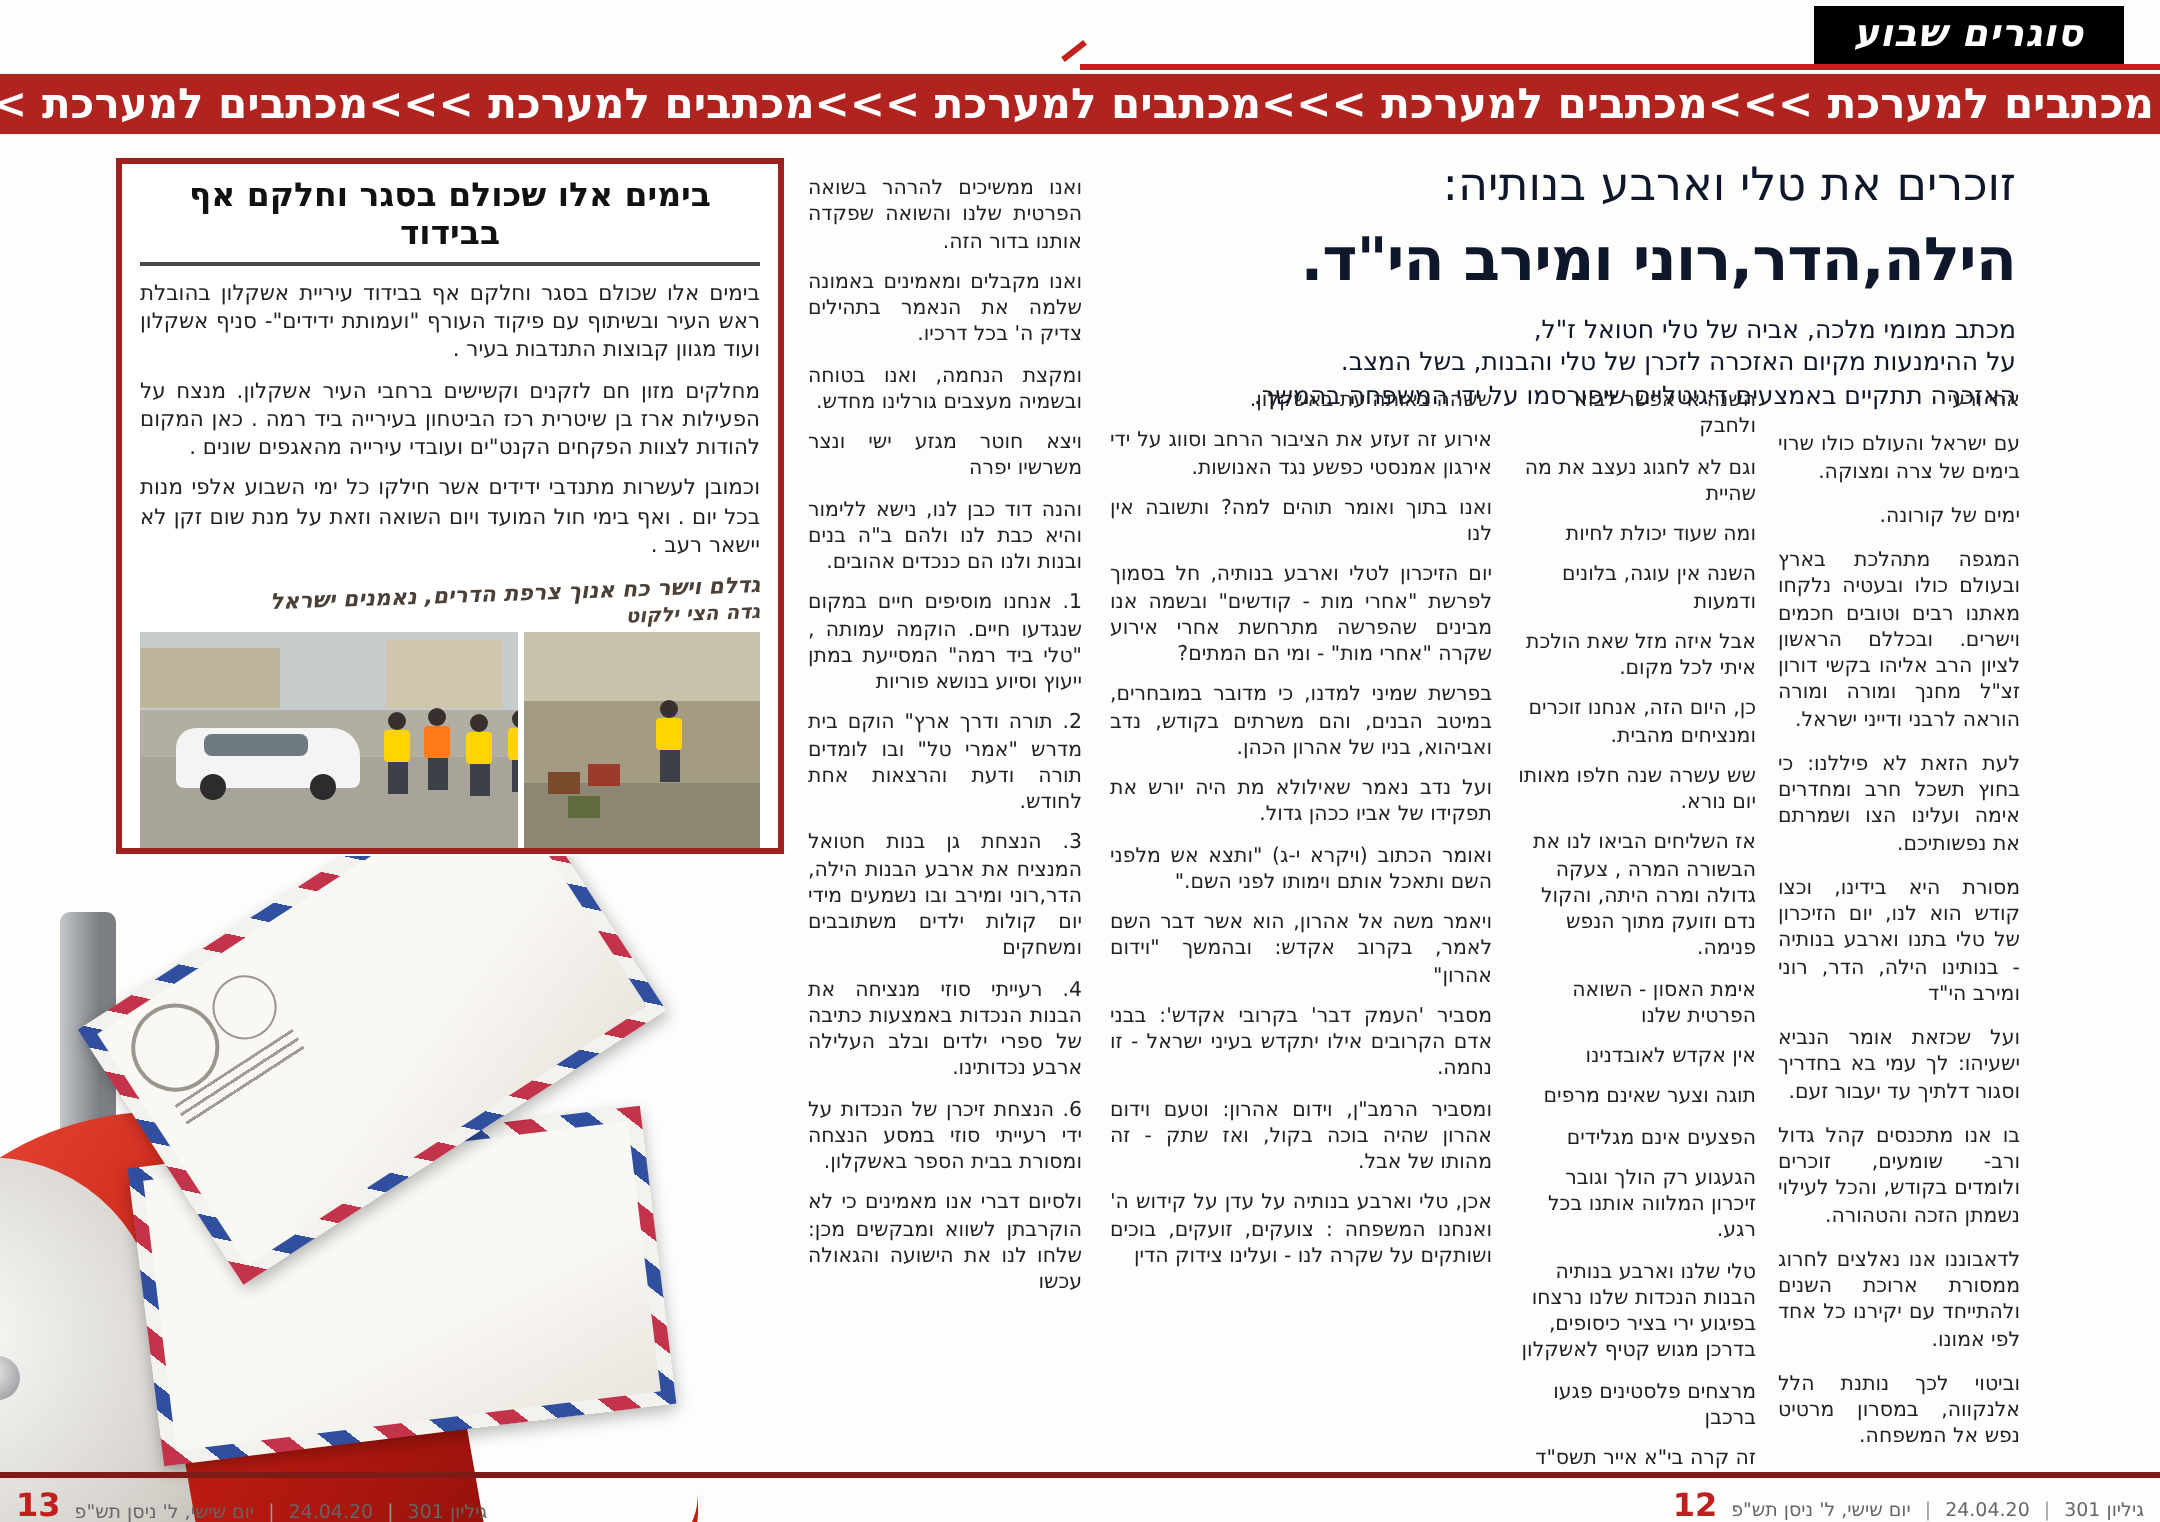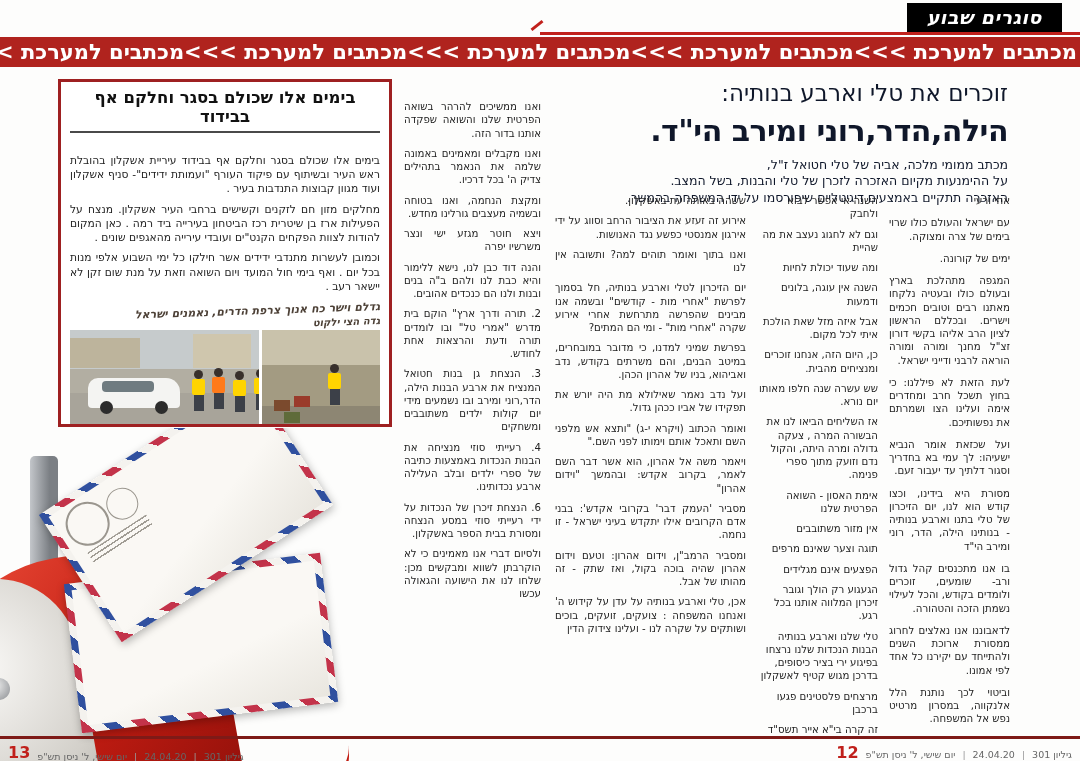--- a/index.html
+++ b/index.html
@@ -29,7 +29,7 @@
   .box{position:absolute;top:79px;left:58px;width:334px;height:348px;border:3px solid #9e2021;
        box-sizing:border-box;background:#fff;padding:5px 9px;direction:rtl;overflow:hidden;}
   .box-title{font-size:16.5px;font-weight:bold;text-align:center;color:#111;
-             padding:1px 0 5px;border-bottom:2px solid #4a4a4a;margin-bottom:21px;}
+             padding:1px 0 5px;border-bottom:2px solid #4a4a4a;margin-bottom:7px;}
   .box p{font-size:10.7px;line-height:1.33;text-align:justify;color:#222;margin:6px 0;}
   .sig{font-style:italic;font-weight:bold;color:#4c4036;font-size:11px;line-height:1.2;
        transform:rotate(-2deg);transform-origin:right;}

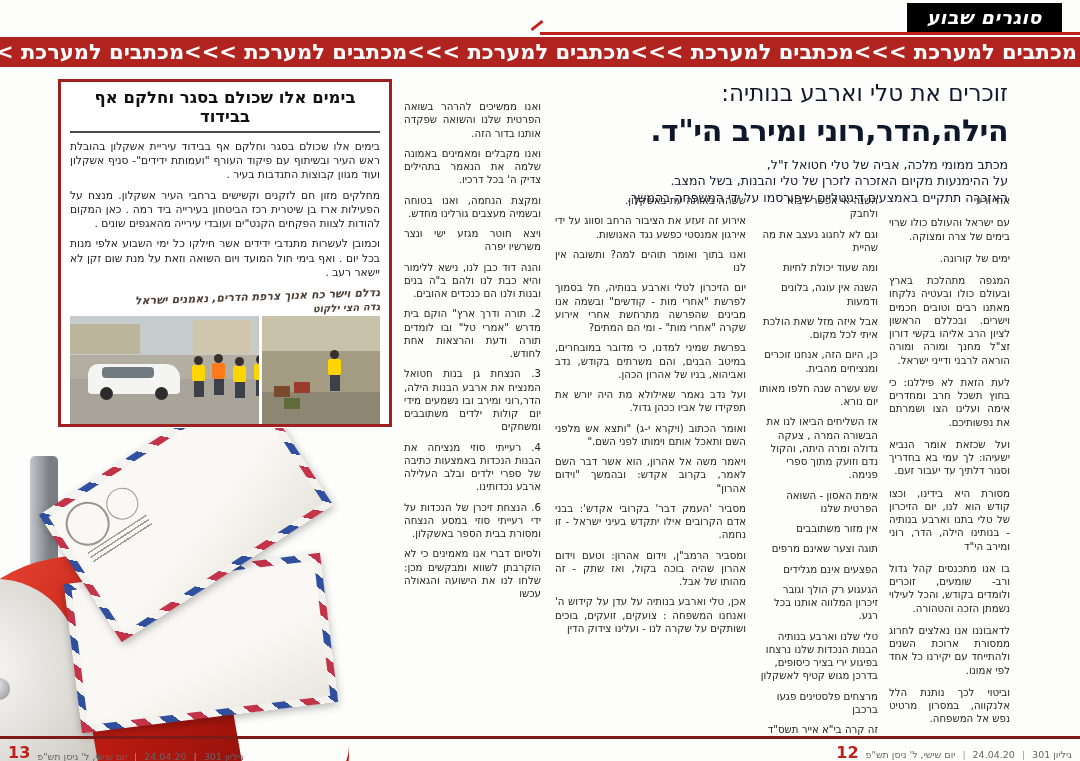--- a/index.html
+++ b/index.html
@@ -51,7 +51,7 @@
   .caption{font-size:10px;font-weight:bold;margin-top:3px;color:#111;text-align:right;}
   .caption .cap-val{color:#8e1c1e;}
   .leftcol{position:absolute;top:88px;left:404px;width:137px;height:622px;overflow:hidden;
-           color:#222;font-size:10.2px;line-height:1.3;direction:rtl;margin-top:12px;}
+           color:#222;font-size:10.2px;line-height:1.3;direction:rtl;}
   .leftcol p{margin:0 0 7px;text-align:justify;}
   
   .mail-art{position:absolute;left:0;top:428px;width:352px;height:333px;overflow:hidden;z-index:1;}

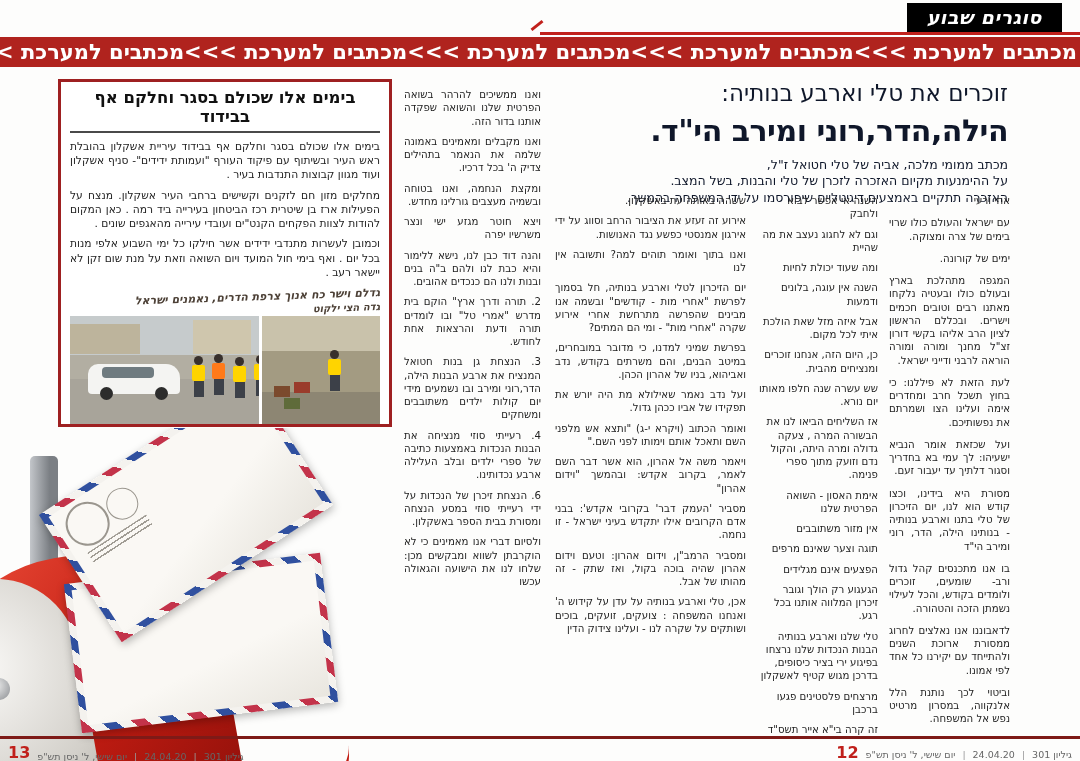--- a/index.html
+++ b/index.html
@@ -212,6 +212,7 @@
       <p>ומקצת הנחמה, ואנו בטוחה ובשמיה מעצבים גורלינו מחדש.</p>
       <p>ויצא חוטר מגזע ישי ונצר משרשיו יפרה</p>
       <p>והנה דוד כבן לנו, נישא ללימור והיא כבת לנו ולהם ב"ה בנים ובנות ולנו הם כנכדים אהובים.</p>
+      <p>1. אנחנו מוסיפים חיים במקום שנגדעו חיים. הוקמה עמותה , "טלי ביד רמה" המסייעת במתן ייעוץ וסיוע בנושא פוריות</p>
       <p>2. תורה ודרך ארץ" הוקם בית מדרש "אמרי טל" ובו לומדים תורה ודעת והרצאות אחת לחודש.</p>
       <p>3. הנצחת גן בנות חטואל המנציח את ארבע הבנות הילה, הדר,רוני ומירב ובו נשמעים מידי יום קולות ילדים משתובבים ומשחקים</p>
       <p>4. רעייתי סוזי מנציחה את הבנות הנכדות באמצעות כתיבה של ספרי ילדים ובלב העלילה ארבע נכדותינו.</p>

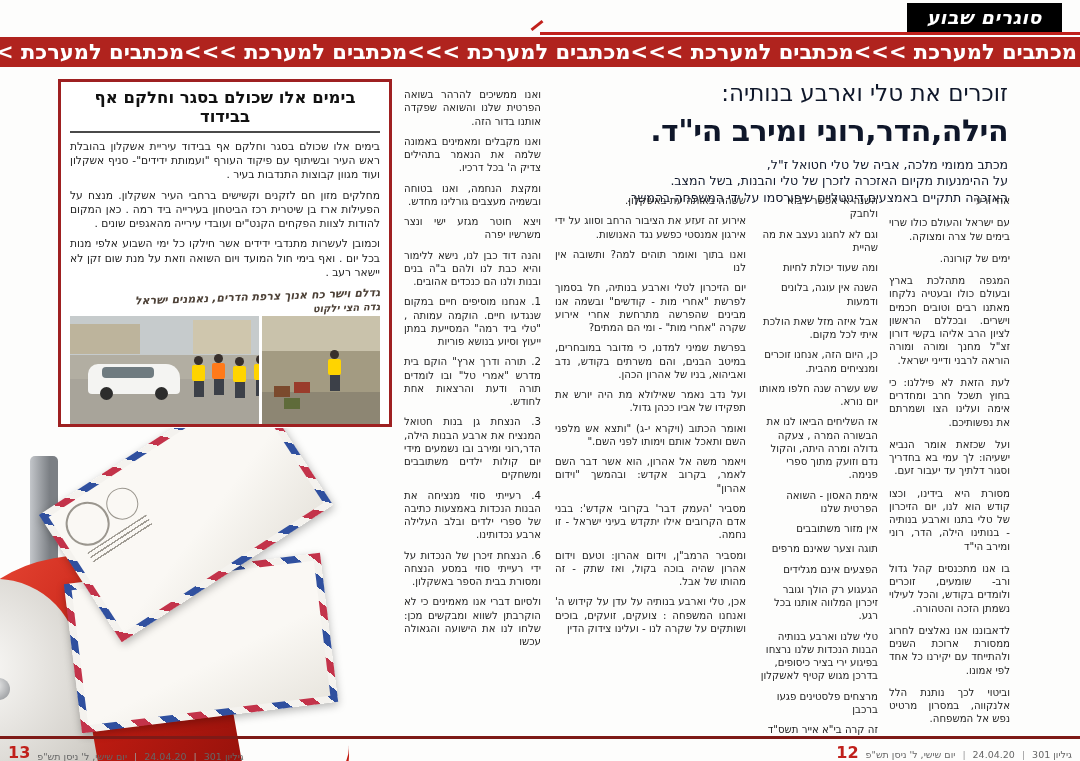--- a/index.html
+++ b/index.html
@@ -125,7 +125,7 @@
         <p>אבל איזה מזל שאת הולכת איתי לכל מקום.</p>
         <p>כן, היום הזה, אנחנו זוכרים ומנציחים מהבית.</p>
         <p>שש עשרה שנה חלפו מאותו יום נורא.</p>
-        <p>אז השליחים הביאו לנו את הבשורה המרה , צעקה גדולה ומרה היתה, והקול נדם וזועק מתוך ספרי פנימה.</p>
+        <p>אז השליחים הביאו לנו את הבשורה המרה , צעקה גדולה ומרה היתה, והקול נדם וזועק מתוך הנפש פנימה.</p>
         <p>אימת האסון - השואה הפרטית שלנו</p>
         <p>אין מזור משתובבים</p>
         <p>תוגה וצער שאינם מרפים</p>

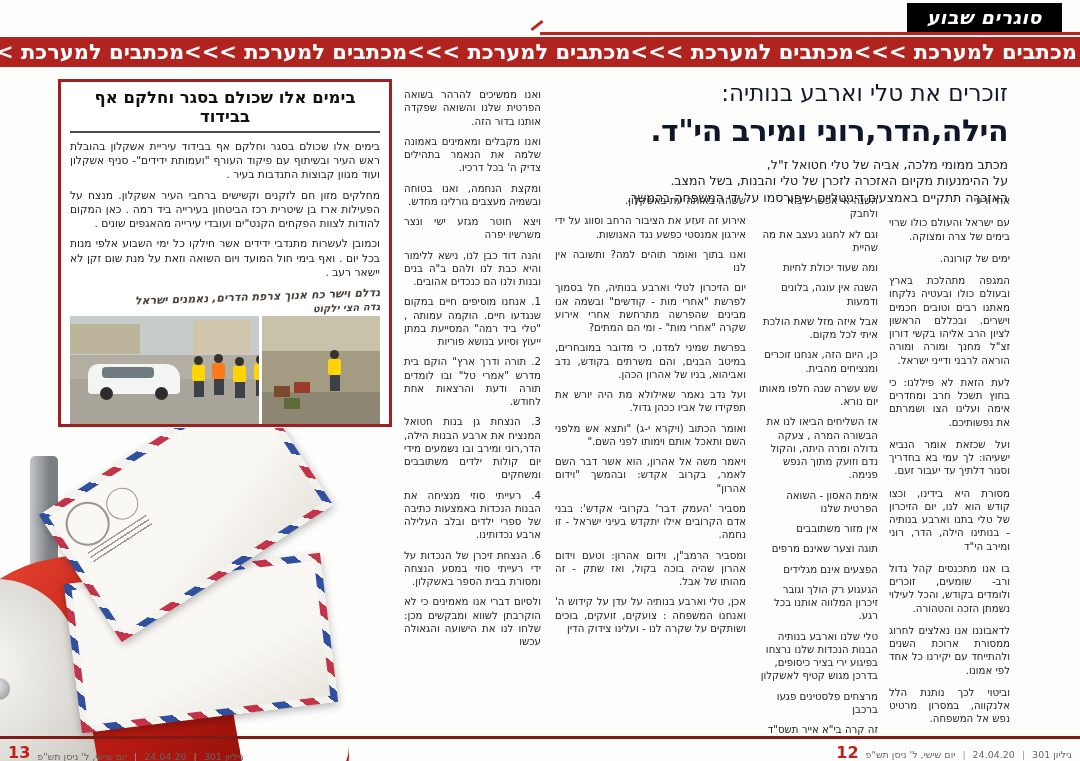--- a/index.html
+++ b/index.html
@@ -110,8 +110,8 @@
         <p>ימים של קורונה.</p>
         <p>המגפה מתהלכת בארץ ובעולם כולו ובעטיה נלקחו מאתנו רבים וטובים חכמים וישרים. ובכללם הראשון לציון הרב אליהו בקשי דורון זצ"ל מחנך ומורה ומורה הוראה לרבני ודייני ישראל.</p>
         <p>לעת הזאת לא פיללנו: כי בחוץ תשכל חרב ומחדרים אימה ועלינו הצו ושמרתם את נפשותיכם.</p>
+        <p>מסורת היא בידינו, וכצו קודש הוא לנו, יום הזיכרון של טלי בתנו וארבע בנותיה - בנותינו הילה, הדר, רוני ומירב הי"ד</p>
         <p>ועל שכזאת אומר הנביא ישעיהו: לך עמי בא בחדריך וסגור דלתיך עד יעבור זעם.</p>
-        <p>מסורת היא בידינו, וכצו קודש הוא לנו, יום הזיכרון של טלי בתנו וארבע בנותיה - בנותינו הילה, הדר, רוני ומירב הי"ד</p>
         <p>בו אנו מתכנסים קהל גדול ורב- שומעים, זוכרים ולומדים בקודש, והכל לעילוי נשמתן הזכה והטהורה.</p>
         <p>לדאבוננו אנו נאלצים לחרוג ממסורת ארוכת השנים ולהתייחד עם יקירנו כל אחד לפי אמונו.</p>
         <p>וביטוי לכך נותנת הלל אלנקווה, במסרון מרטיט נפש אל המשפחה.</p>

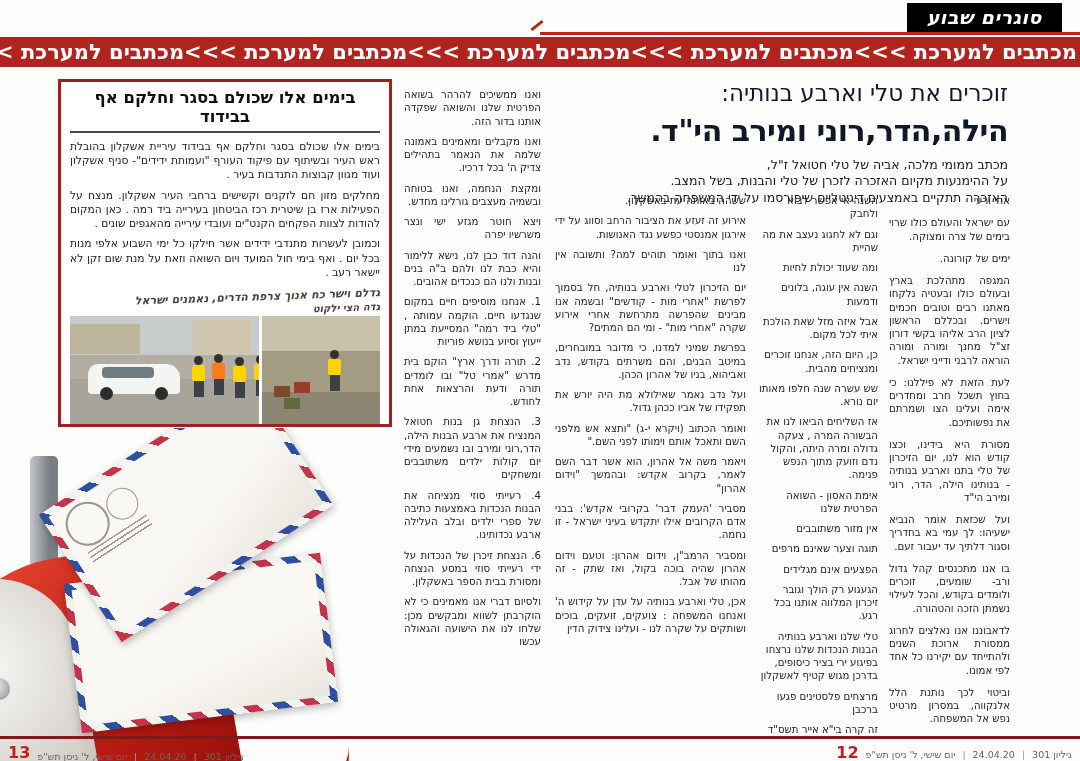--- a/index.html
+++ b/index.html
@@ -127,7 +127,7 @@
         <p>שש עשרה שנה חלפו מאותו יום נורא.</p>
         <p>אז השליחים הביאו לנו את הבשורה המרה , צעקה גדולה ומרה היתה, והקול נדם וזועק מתוך הנפש פנימה.</p>
         <p>אימת האסון - השואה הפרטית שלנו</p>
-        <p>אין מזור משתובבים</p>
+        <p>אין אקדש לאובדנינו</p>
         <p>תוגה וצער שאינם מרפים</p>
         <p>הפצעים אינם מגלידים</p>
         <p>הגעגוע רק הולך וגובר זיכרון המלווה אותנו בכל רגע.</p>

